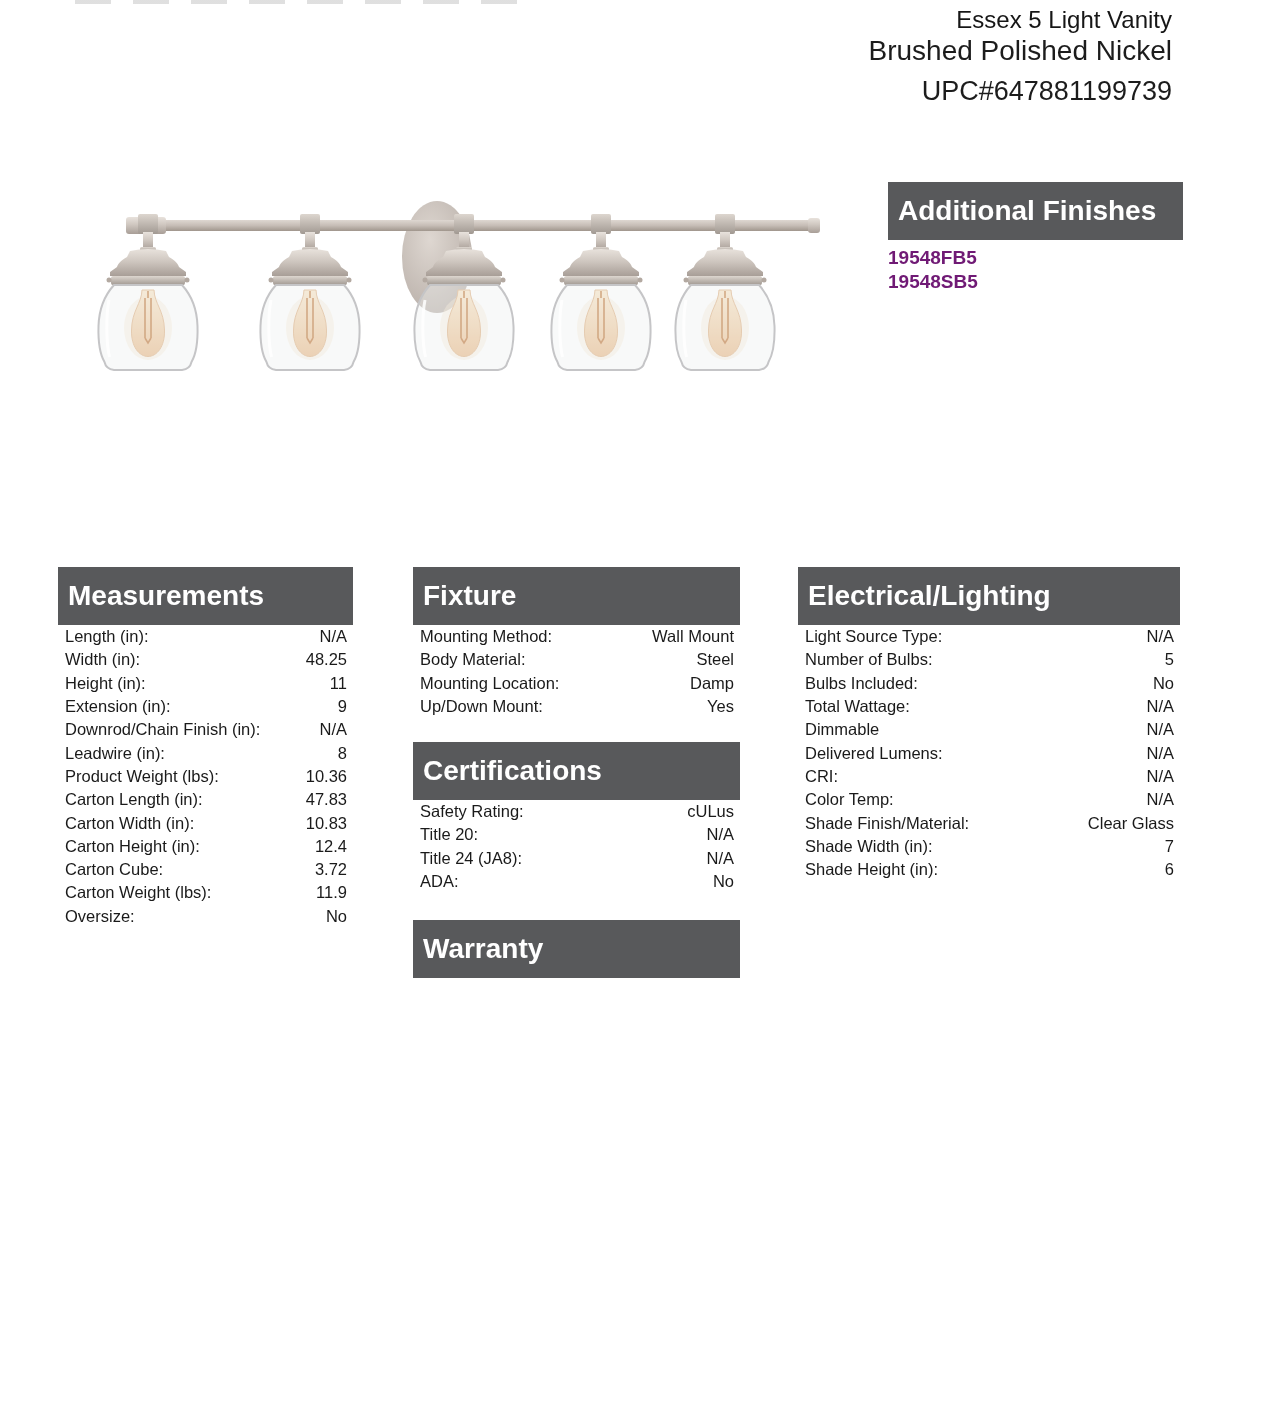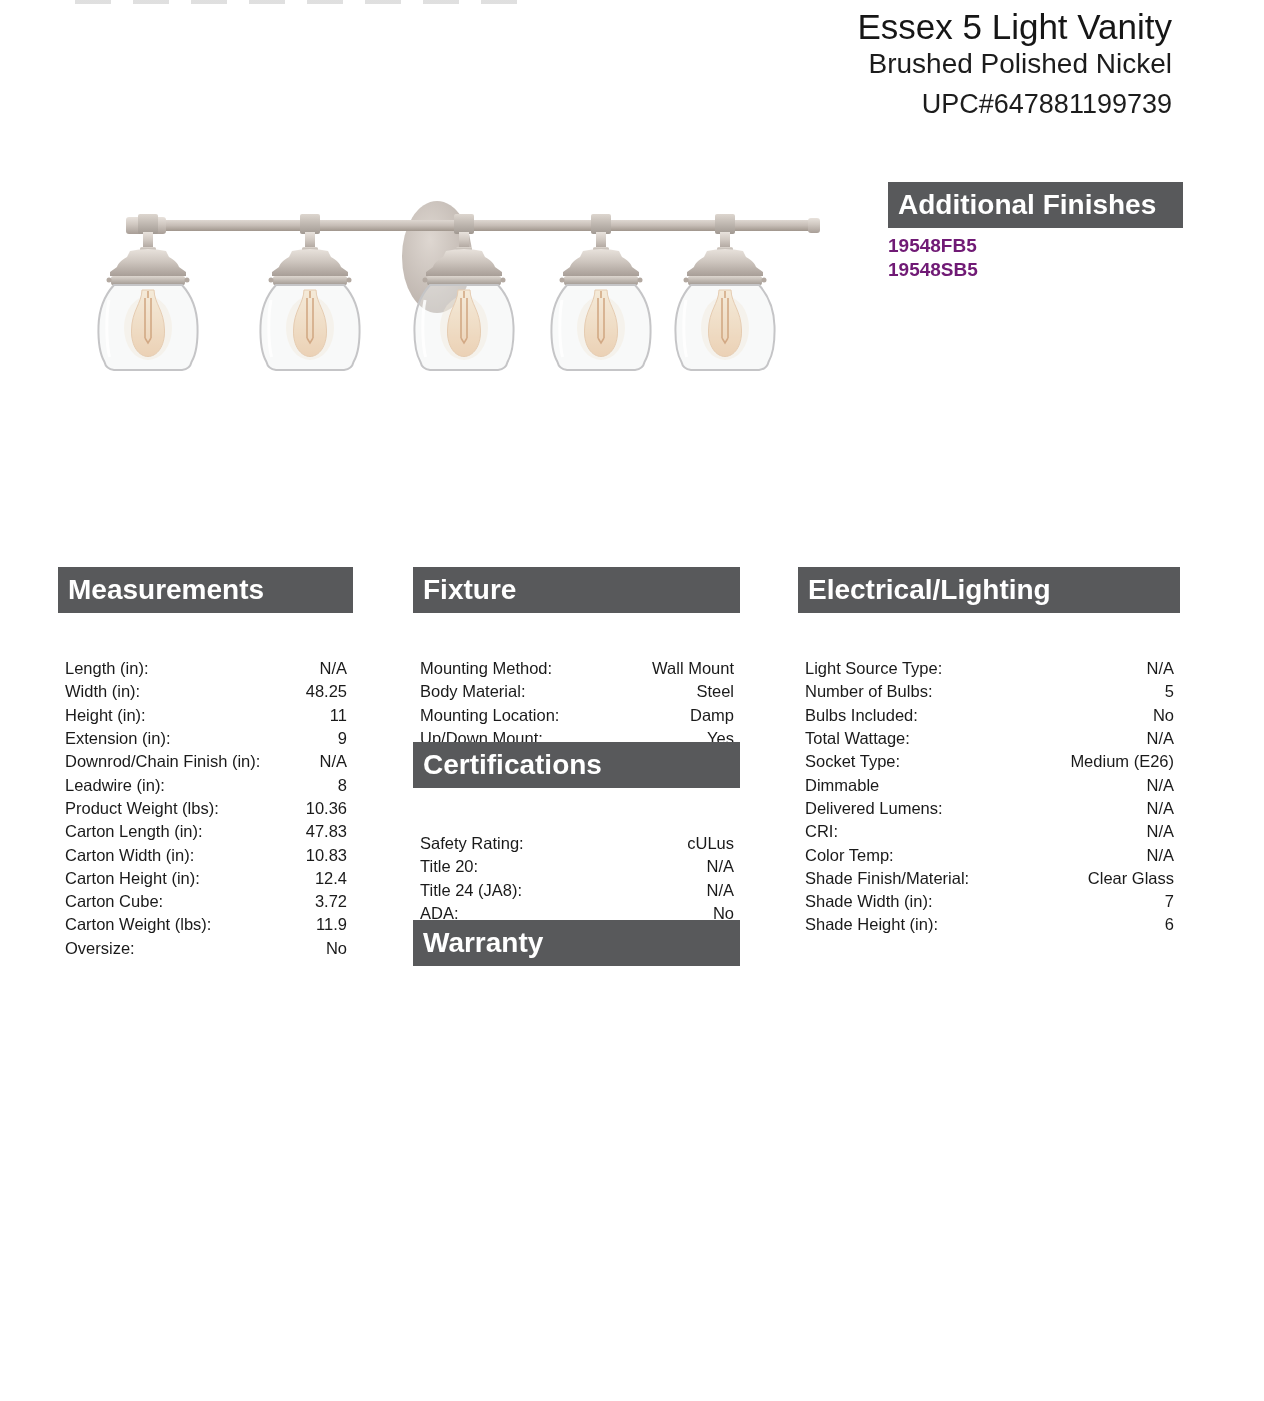--- a/index.html
+++ b/index.html
@@ -13,7 +13,7 @@
 
   
   .title-block{position:absolute;top:6px;right:92px;text-align:right;line-height:1.18;}
-  .product-title{font-size:35px;color:#161616;}
+  .product-title{font-size:24px;color:#161616;}
   .product-finish{font-size:28px;color:#1c1c1c;}
   .product-upc{font-size:27px;color:#1c1c1c;margin-top:9px;}
 

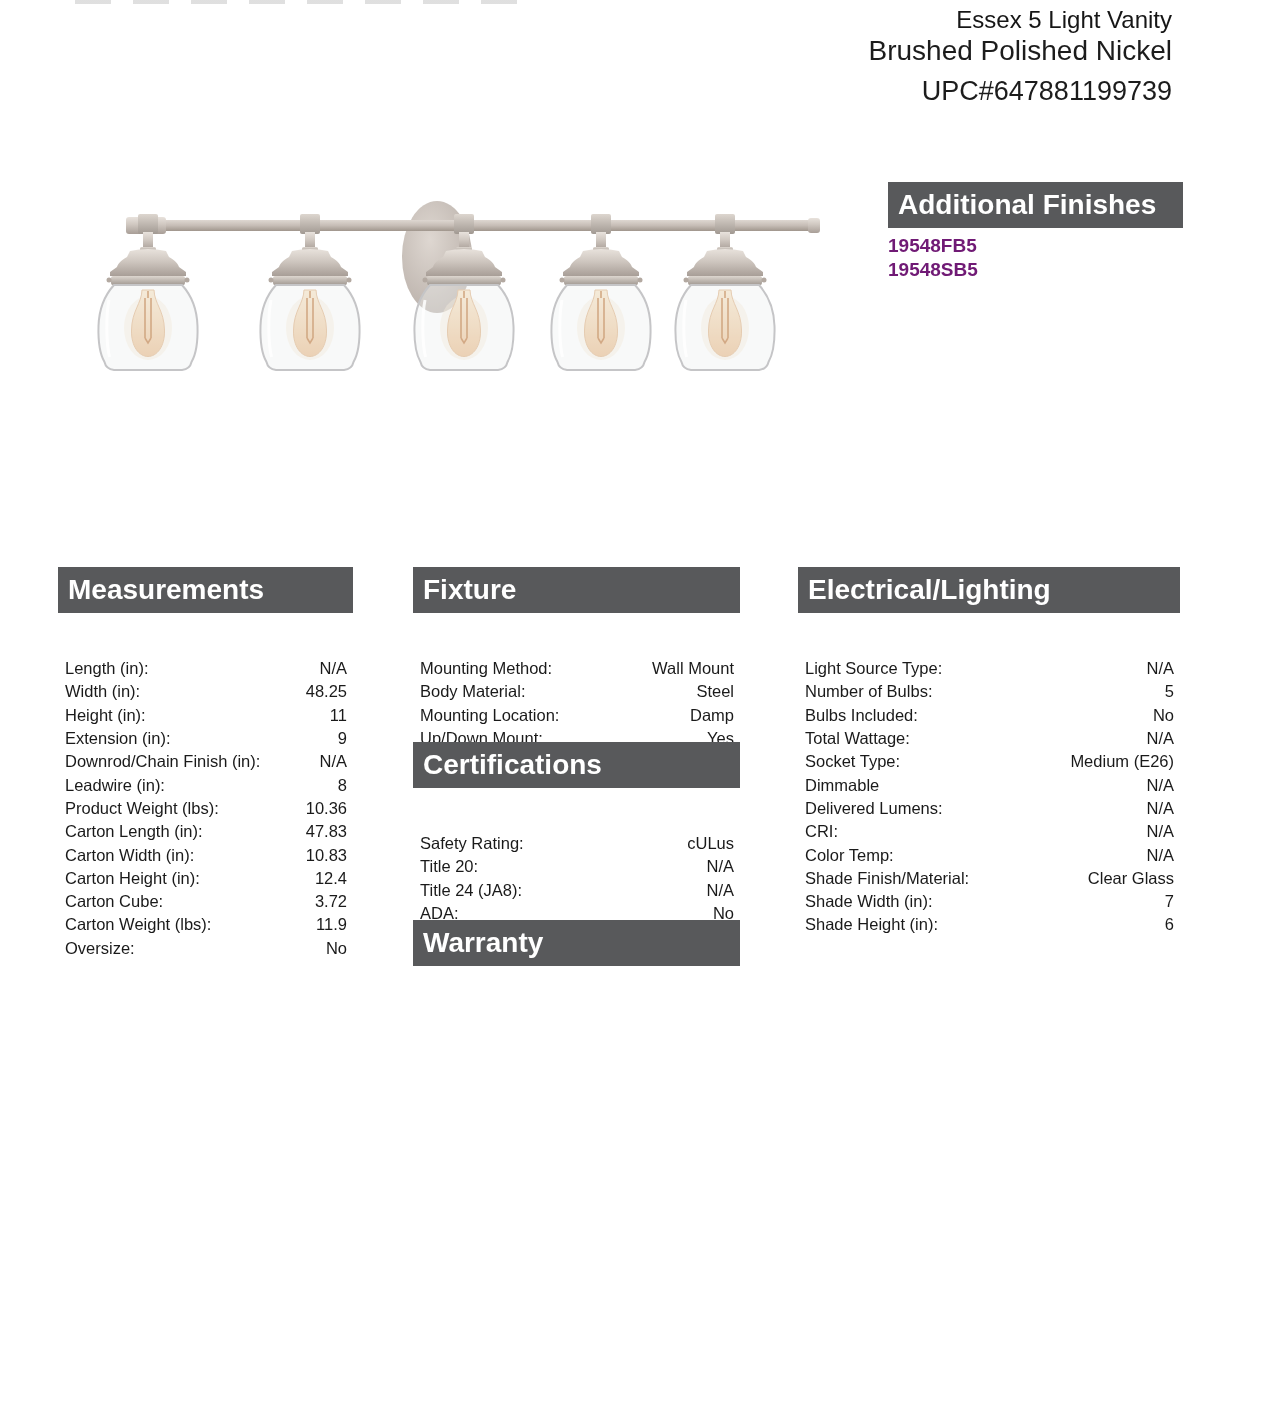--- a/index.html
+++ b/index.html
@@ -22,7 +22,7 @@
 
   
   .finishes{position:absolute;left:888px;top:182px;width:295px;}
-  .spec-bar{height:46px;background:#58595b;color:#ffffff;font-weight:bold;font-size:28px;
+  .spec-bar{height:58px;background:#58595b;color:#ffffff;font-weight:bold;font-size:28px;
     display:flex;align-items:center;padding-left:10px;box-sizing:border-box;text-align:right;}
   .finish-items{margin-top:6px;font-weight:bold;font-size:19px;line-height:24px;color:#701a75;}
 

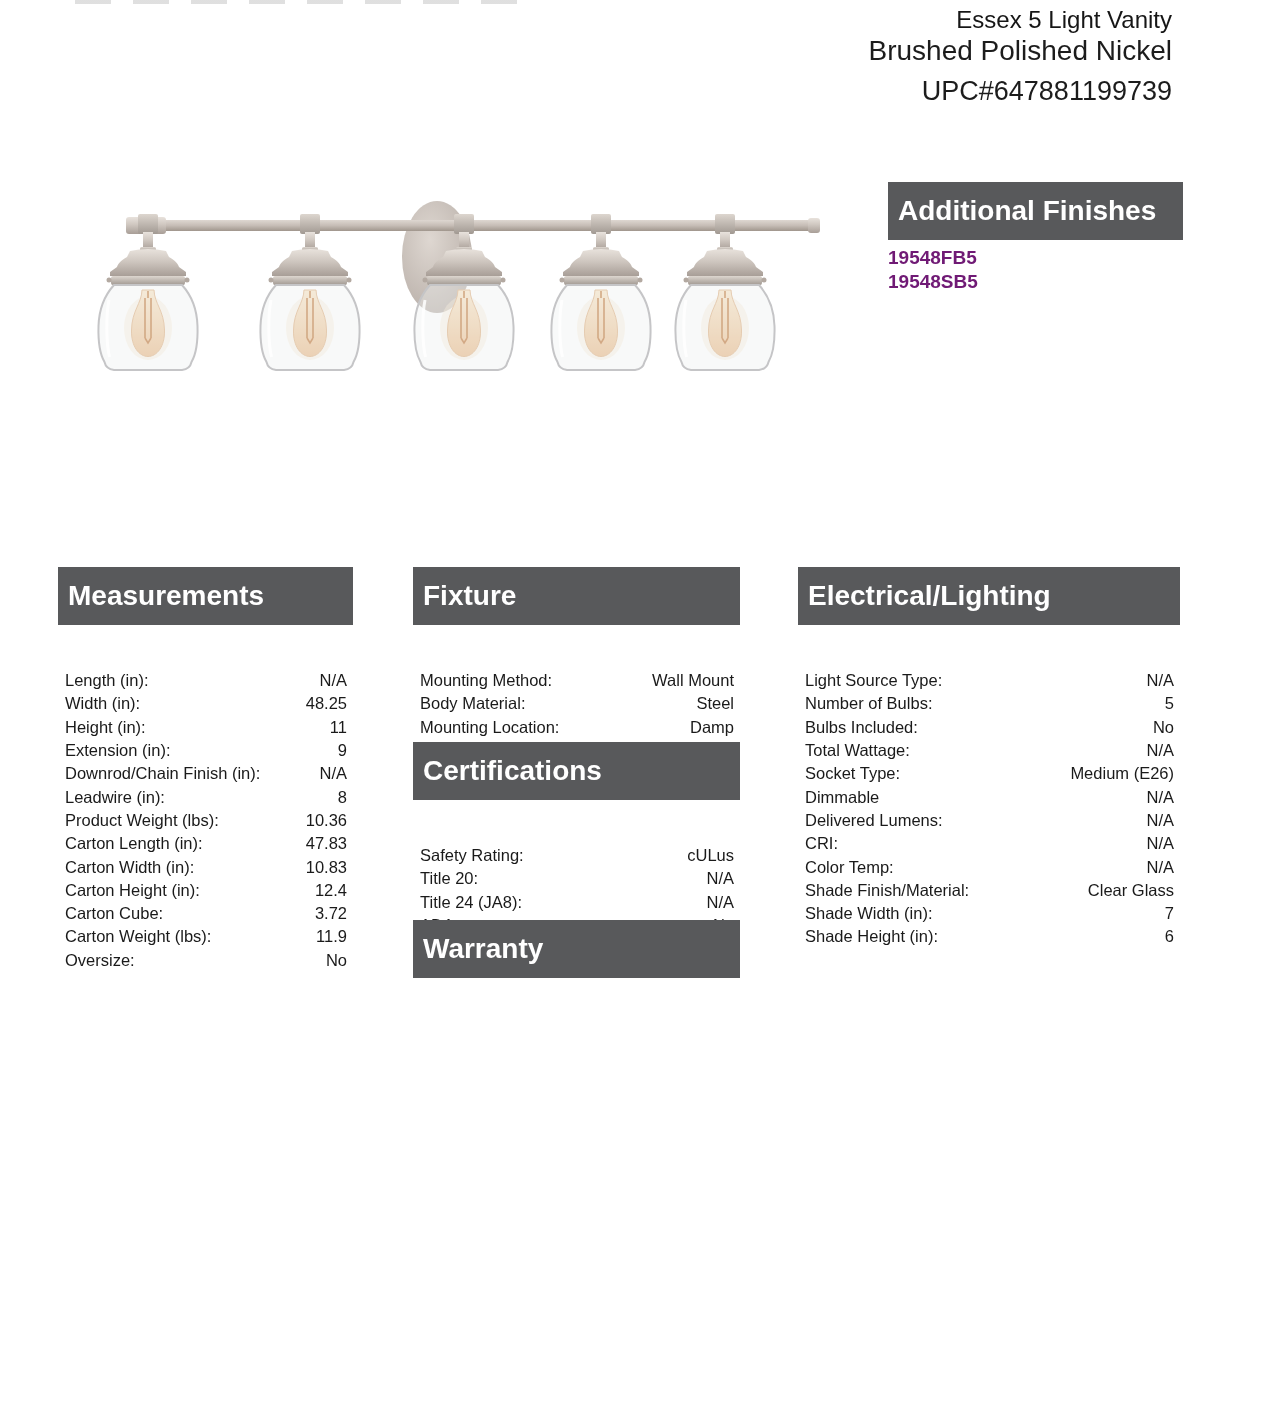--- a/index.html
+++ b/index.html
@@ -28,7 +28,7 @@
 
   
   .spec{position:absolute;}
-  .rows{width:100%;margin-top:44px;}
+  .rows{width:100%;}
   .row{height:23.3px;display:flex;justify-content:space-between;align-items:center;
        font-size:16.5px;padding:0 6px 0 7px;box-sizing:border-box;}
   .row .lbl{white-space:nowrap;}

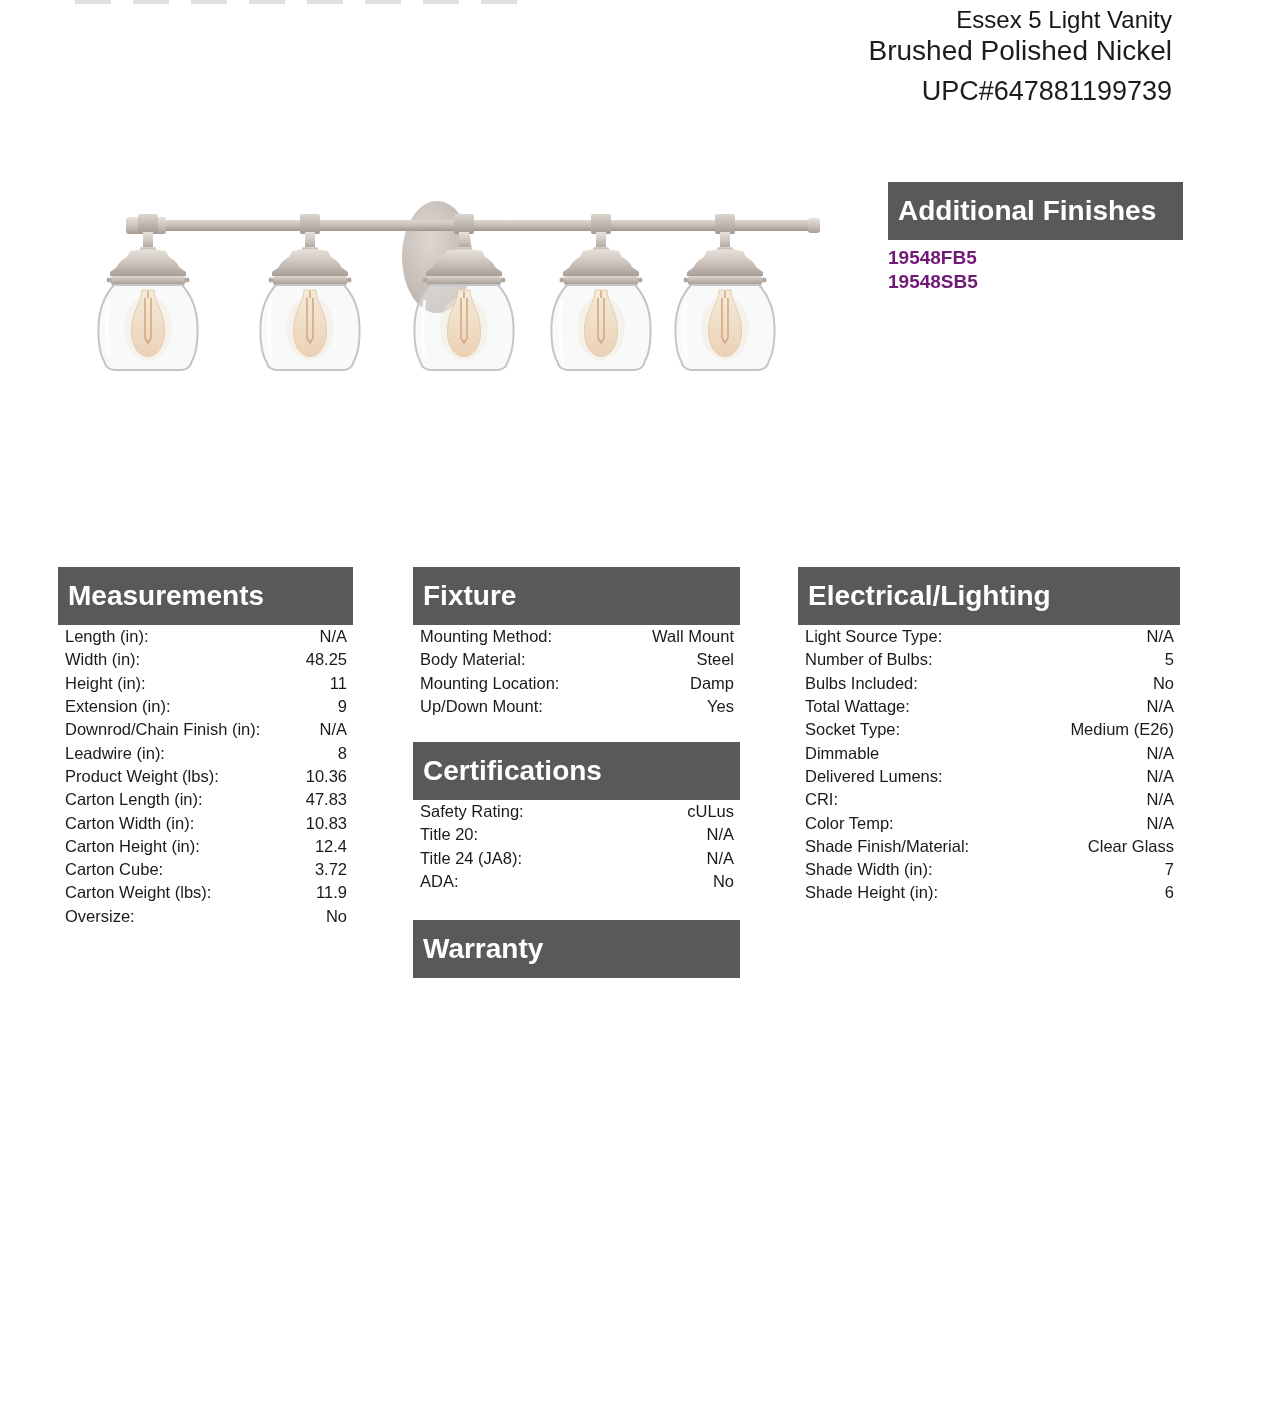--- a/index.html
+++ b/index.html
@@ -263,10 +263,6 @@
           <span class="val">N/A</span>
         </div>
 
-        <div class="row">
-          <span class="lbl">Socket Type:</span>
-          <span class="val">Medium (E26)</span>
-        </div>
 
         <div class="row">
           <span class="lbl">Dimmable</span>

